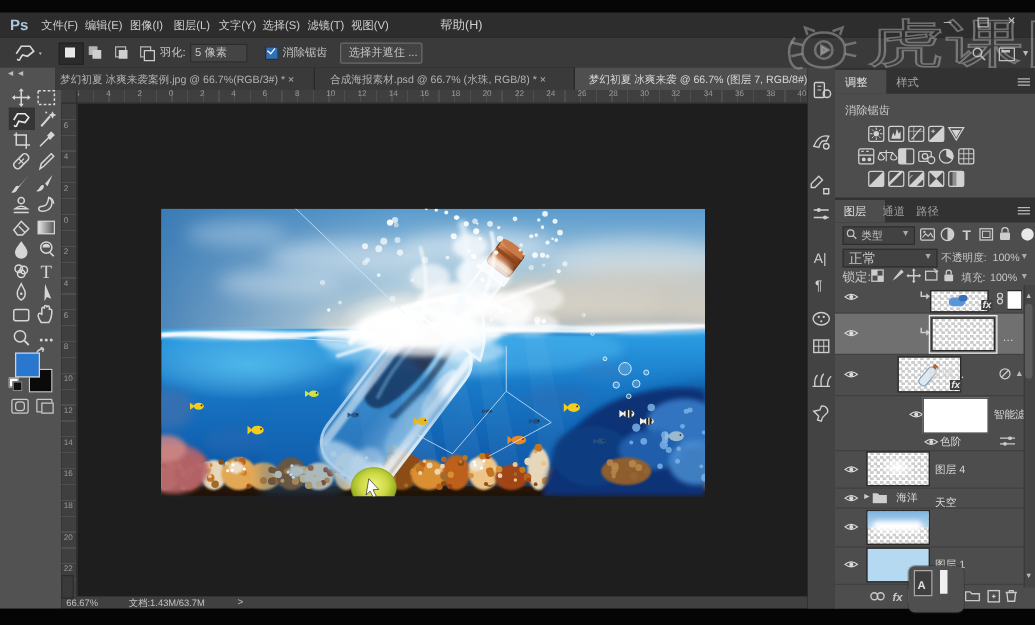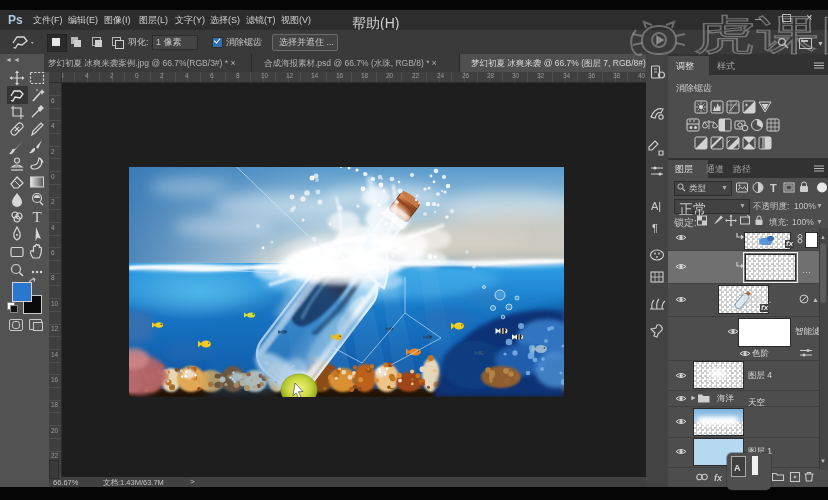--- a/index.html
+++ b/index.html
@@ -18,7 +18,7 @@
 <div class="t" style="left:246px;top:16px;font-size:9px;color:#cfcfcf">滤镜(T)</div>
 <div class="t" style="left:281px;top:16px;font-size:9px;color:#cfcfcf">视图(V)</div>
 <div class="t" style="left:317px;top:32px;font-size:9px;color:#cfcfcf">窗口(W)</div>
-<div class="t" style="left:352px;top:16px;font-size:14px;color:#cfcfcf">帮助(H)</div>
+<div class="t" style="left:352px;top:16px;font-size:10px;color:#cfcfcf">帮助(H)</div>
 <div class="t" style="left:755px;top:13px;font-size:11px;color:#bbb">–</div>
 <div class="ab" style="left:782px;top:14px;width:7px;height:6px;border:1px solid #bbb"></div>
 <div class="t" style="left:806px;top:12px;font-size:11px;color:#ccc">×</div>

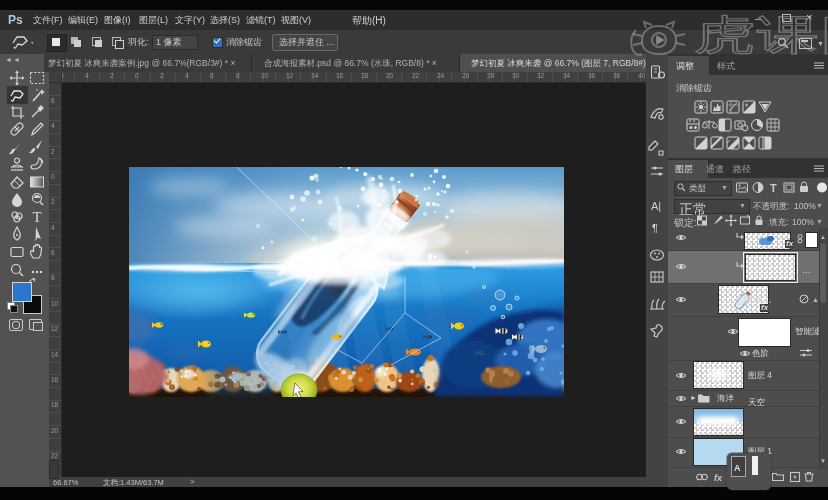--- a/index.html
+++ b/index.html
@@ -40,7 +40,7 @@
 <div class="ab" style="left:115px;top:40px;width:7px;height:7px;border:1px solid #cfcfcf;background:#3a3a3a"></div>
 <div class="t" style="left:128px;top:38px;font-size:9px">羽化:</div>
 <div class="ab" style="left:152px;top:35px;width:44px;height:13px;background:#444;border:1px solid #2c2c2c"></div>
-<div class="t" style="left:156px;top:38px;font-size:9px">1 像素</div>
+<div class="t" style="left:156px;top:38px;font-size:9px">5 像素</div>
 <div class="ab" style="left:212px;top:37px;width:9px;height:9px;background:#2f6fb4;border:1px solid #2c2c2c"></div>
 <div class="ab" style="left:214px;top:38px;width:5px;height:3px;border-left:1.5px solid #fff;border-bottom:1.5px solid #fff;transform:rotate(-50deg)"></div>
 <div class="t" style="left:226px;top:38px;font-size:9px">消除锯齿</div>

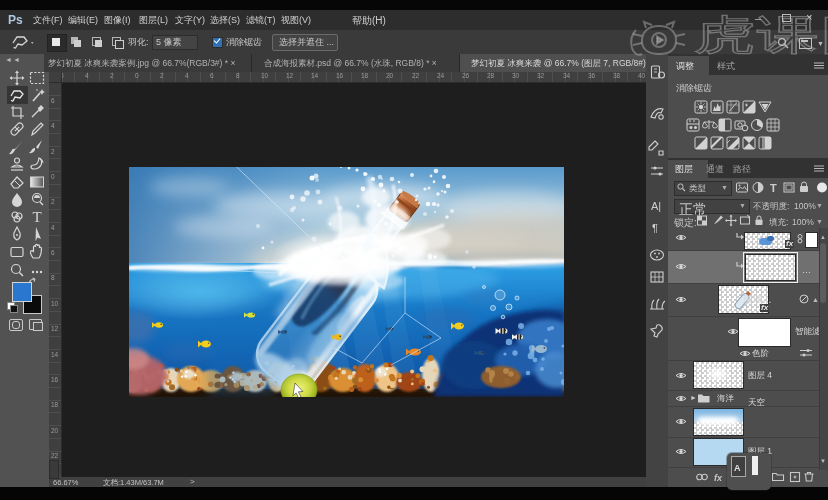--- a/index.html
+++ b/index.html
@@ -948,7 +948,7 @@
     <circle cx="86" cy="6.5" r="5" fill="#e8e8e8"></circle>
   </svg>
 <div class="ab" style="left:674px;top:199px;width:74px;height:13px;background:#424242;border:1px solid #2e2e2e"></div>
-<div class="t" style="left:679px;top:202px;font-size:14px">正常</div>
+<div class="t" style="left:679px;top:202px;font-size:11px">正常</div>
 <div class="t" style="left:739px;top:202px;font-size:7px;color:#aaa">▼</div>
 <div class="t" style="left:753px;top:202px;font-size:8.5px">不透明度:</div>
 <div class="t" style="left:794px;top:202px;font-size:8.5px">100%</div>

